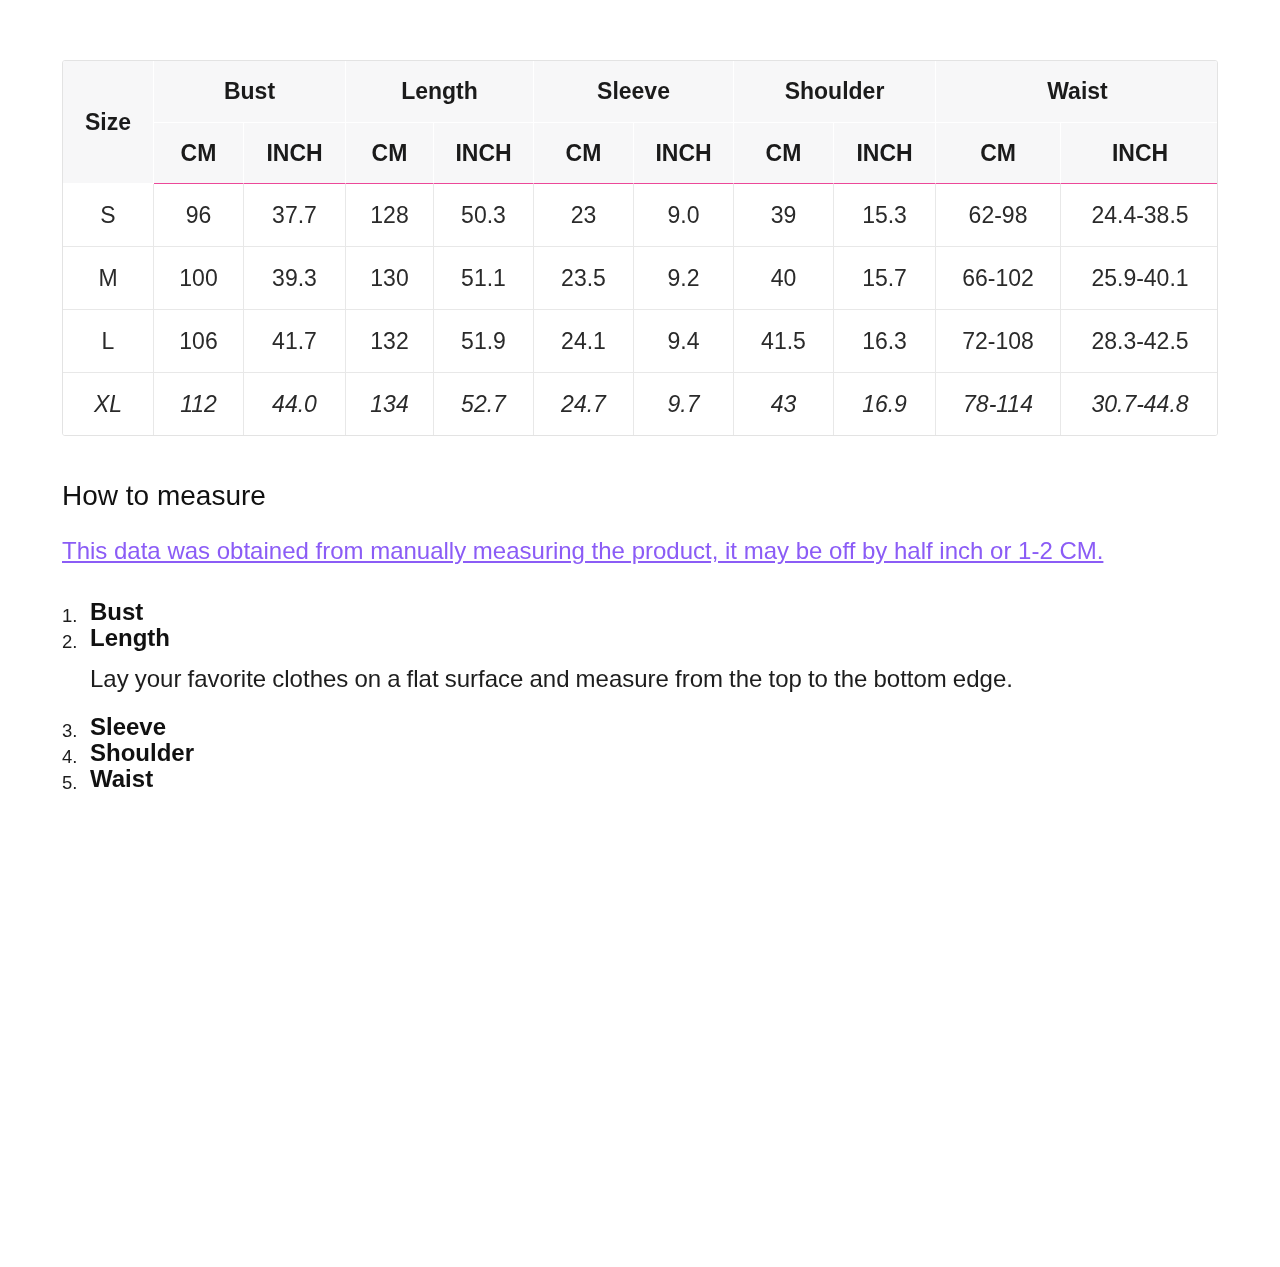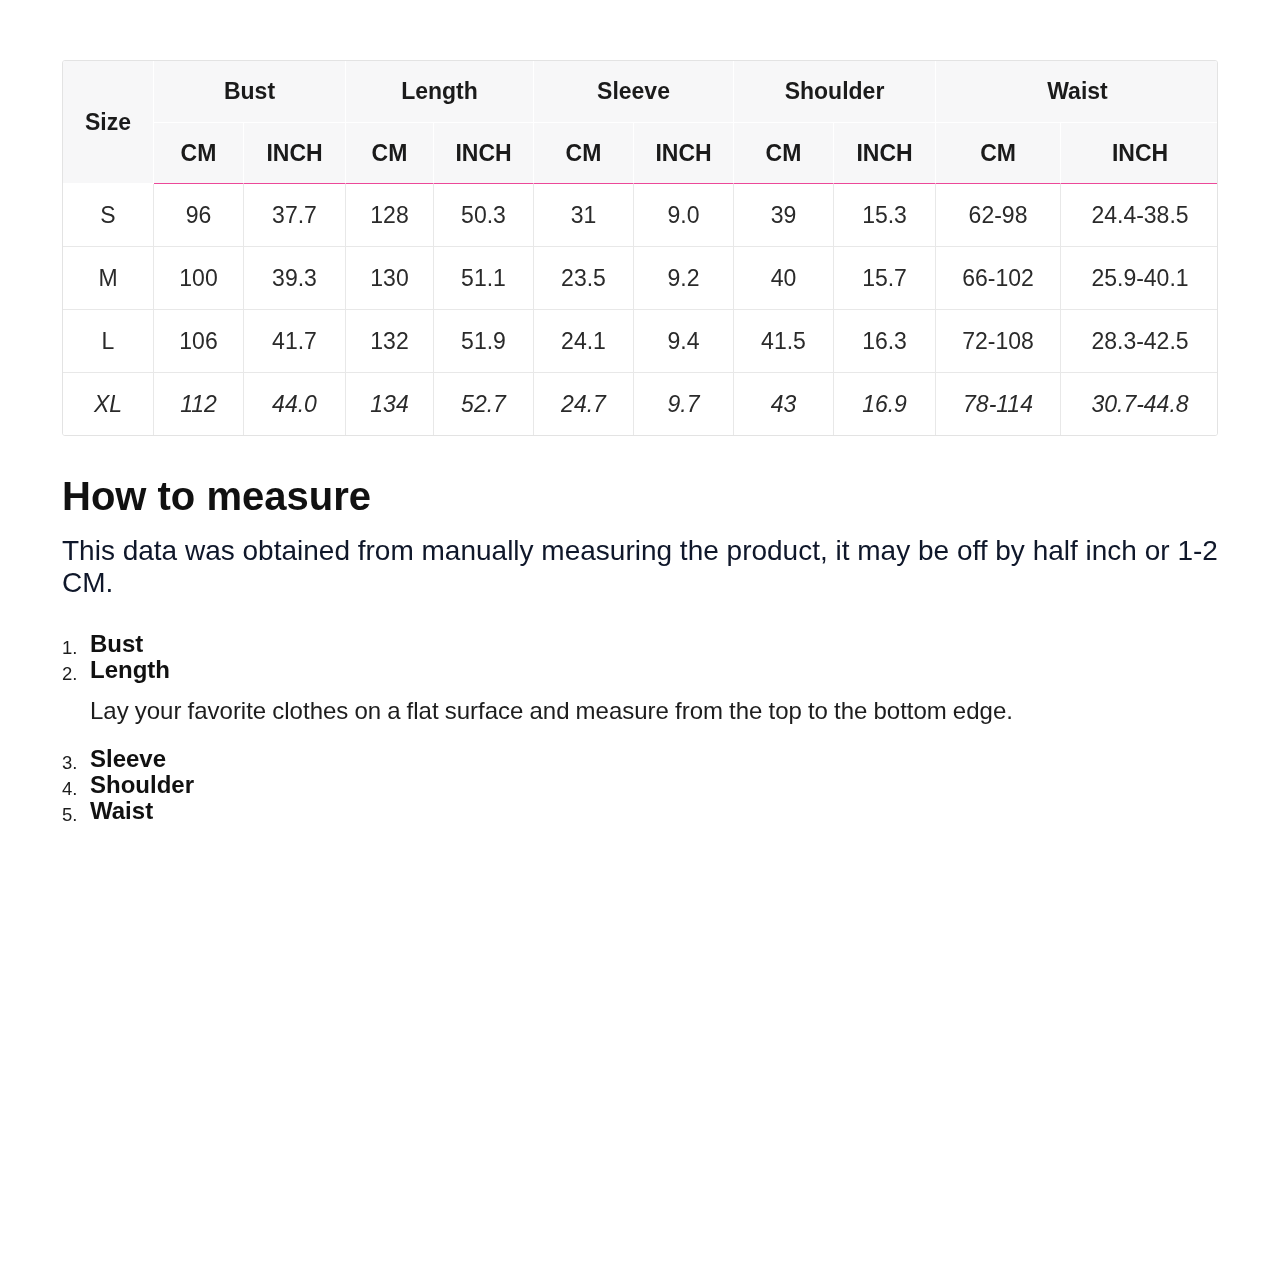--- a/index.html
+++ b/index.html
@@ -154,7 +154,7 @@
           <td>37.7</td>
           <td>128</td>
           <td>50.3</td>
-          <td>31</td>
+          <td>23</td>
           <td>9.0</td>
           <td>39</td>
           <td>15.3</td>

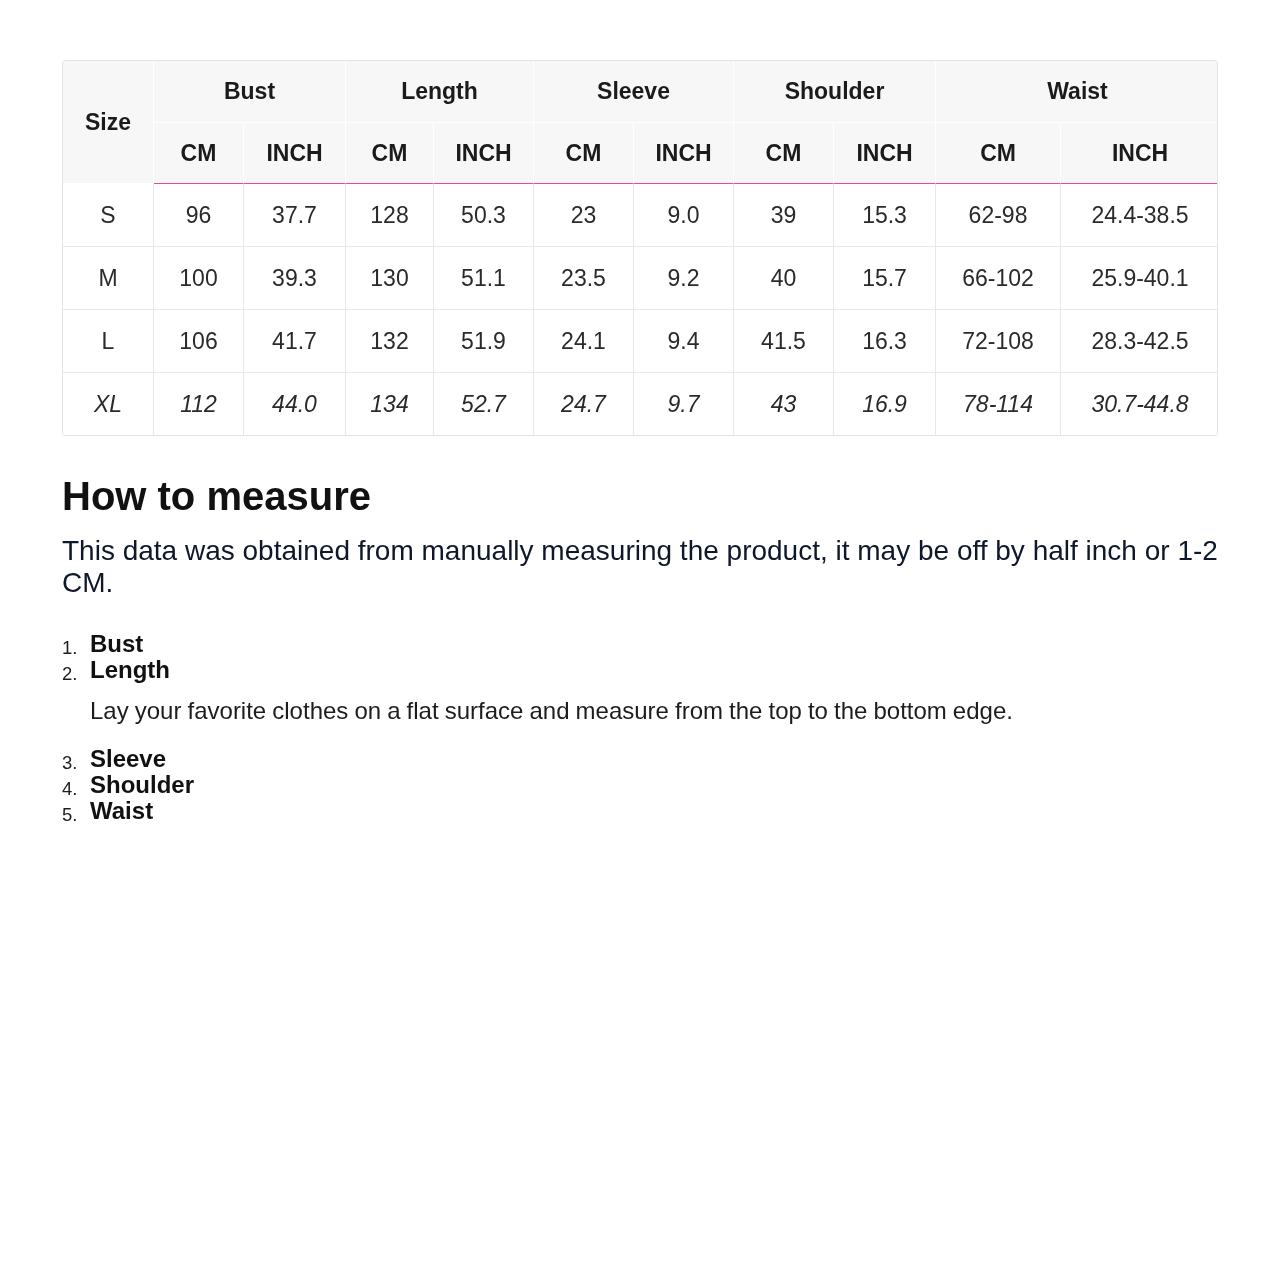--- a/index.html
+++ b/index.html
@@ -61,9 +61,9 @@
   
   h2.htm-title {
     margin: 42px 0 0 0;
-    font-size: 40px;
+    font-size: 28px;
     line-height: 36px;
-    font-weight: 700;
+    font-weight: 400;
     color: #111111;
   }
   p.htm-intro {

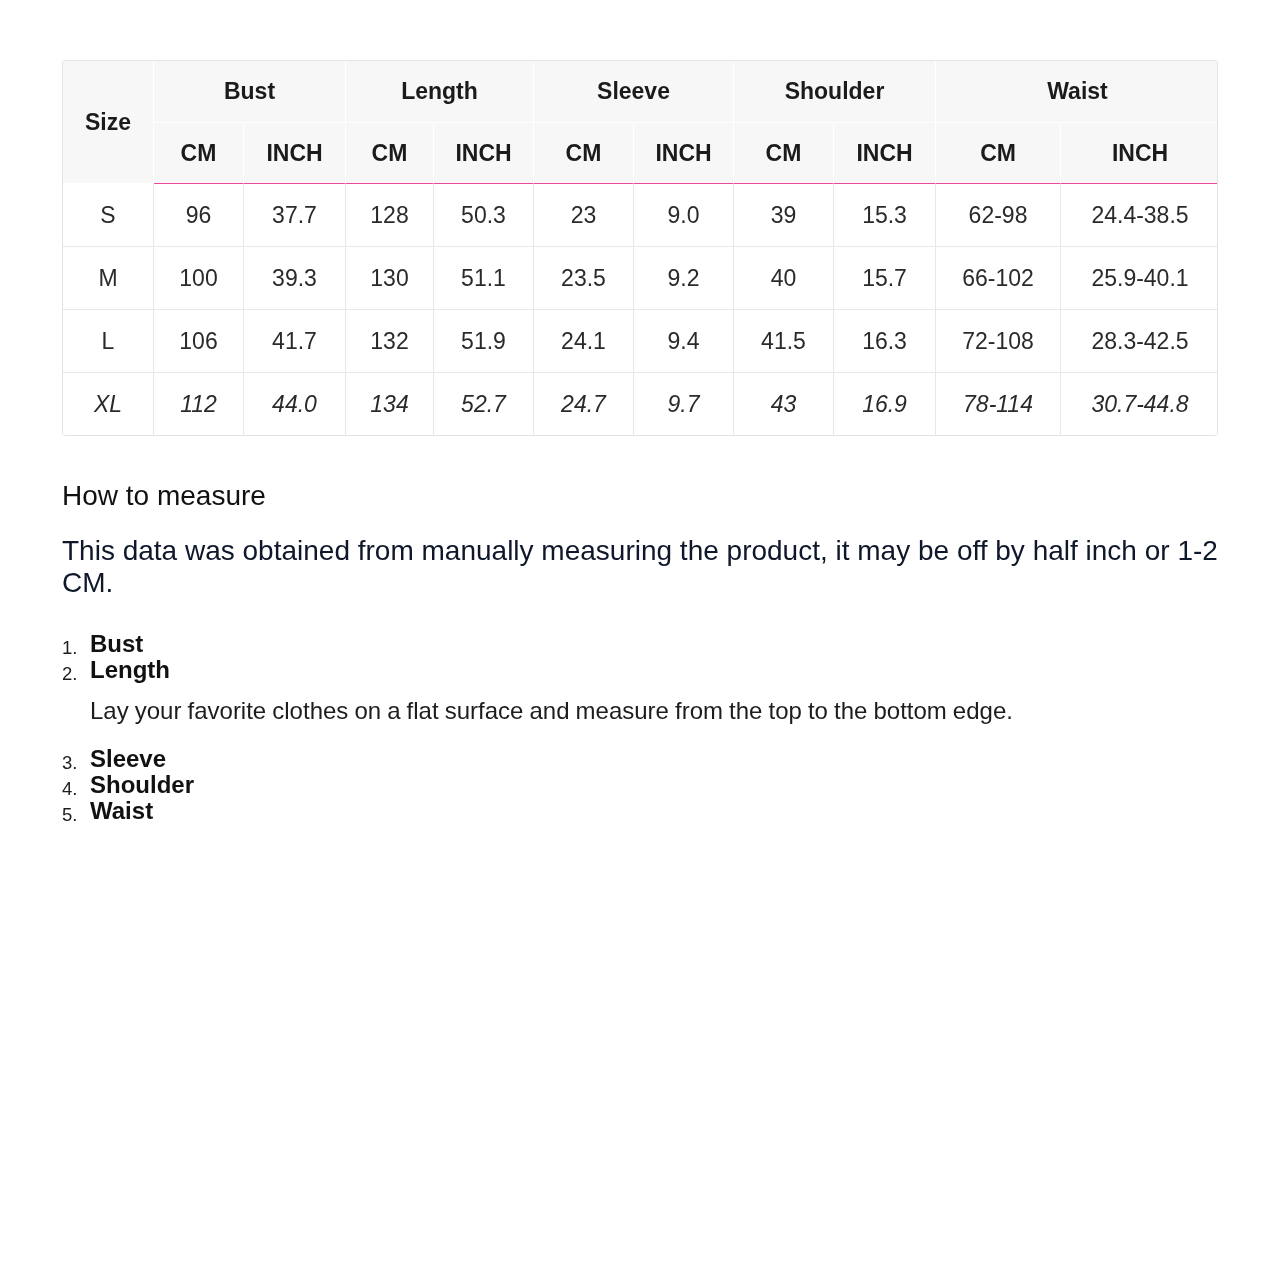--- a/index.html
+++ b/index.html
@@ -68,9 +68,10 @@
   }
   p.htm-intro {
     margin: 21px 0 0 0;
-    font-size: 28px;
+    font-size: 24px;
     line-height: 32px;
-    color: #0f172a;
+    color: #8b5cf6;
+    text-decoration: underline;
   }
   ol.steps {
     list-style: none;

